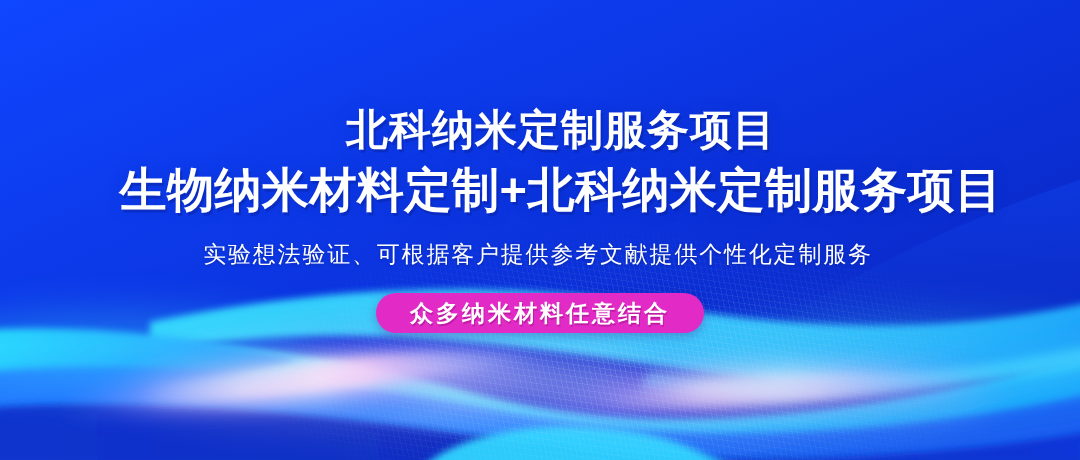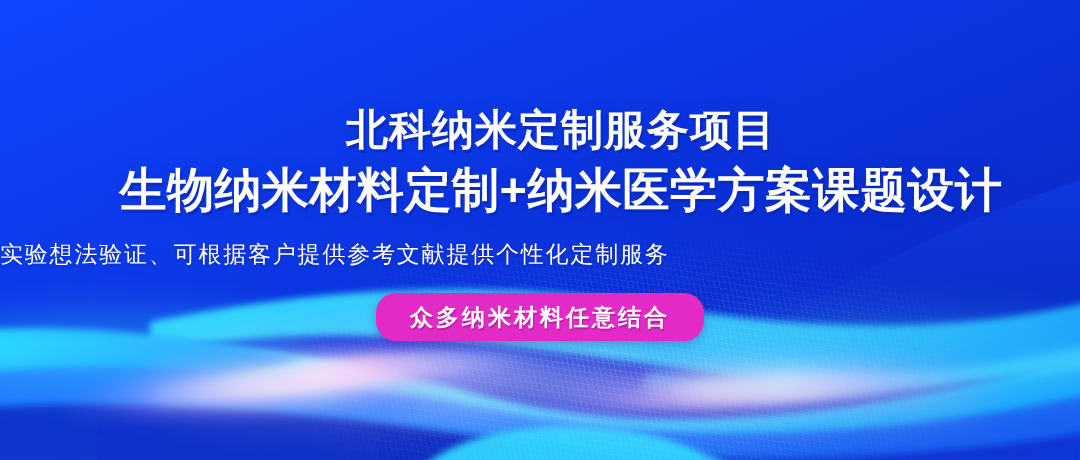--- a/index.html
+++ b/index.html
@@ -247,7 +247,7 @@
 
     <div class="title-block">
       <div class="title-line title-line-1">北科纳米定制服务项目</div>
-      <div class="title-line title-line-2">生物纳米材料定制+纳米医学方案课题设计</div>
+      <div class="title-line title-line-2">生物纳米材料定制+北科纳米定制服务项目</div>
     </div>
 
     <div class="subtitle">实验想法验证、可根据客户提供参考文献提供个性化定制服务</div>

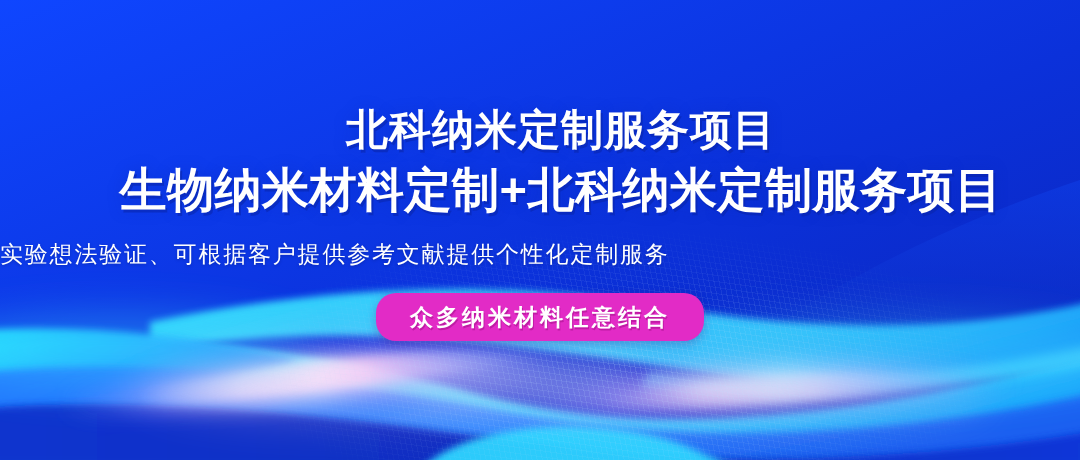--- a/index.html
+++ b/index.html
@@ -102,7 +102,7 @@
     position: absolute;
     left: 0; right: 4px;
     top: 239px;
-    text-align: left;
+    text-align: center;
     font-size: 23px;
     font-weight: 500;
     letter-spacing: 1.8px;

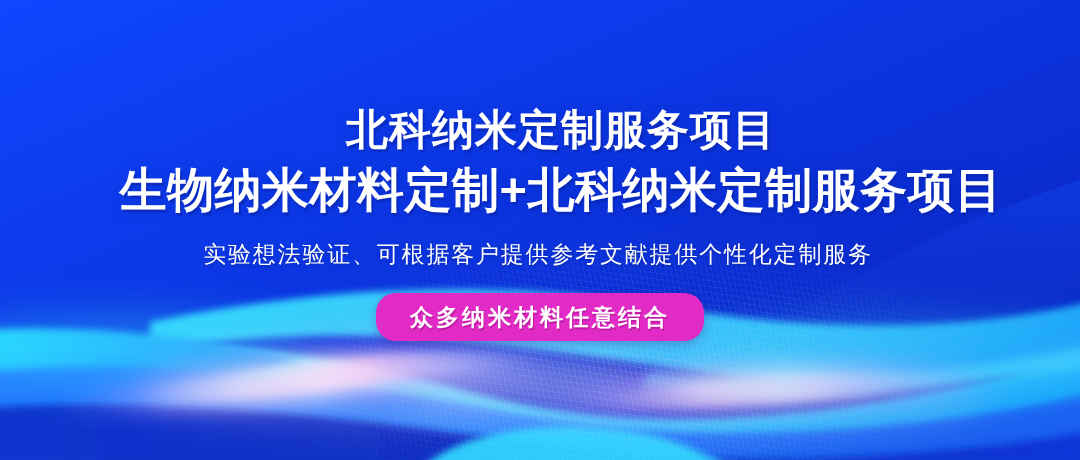--- a/index.html
+++ b/index.html
@@ -122,7 +122,7 @@
     display: inline-flex;
     align-items: center;
     justify-content: center;
-    height: 48px;
+    height: 40px;
     padding: 0 34px;
     border-radius: 20px;
     background: #e22bc6;

